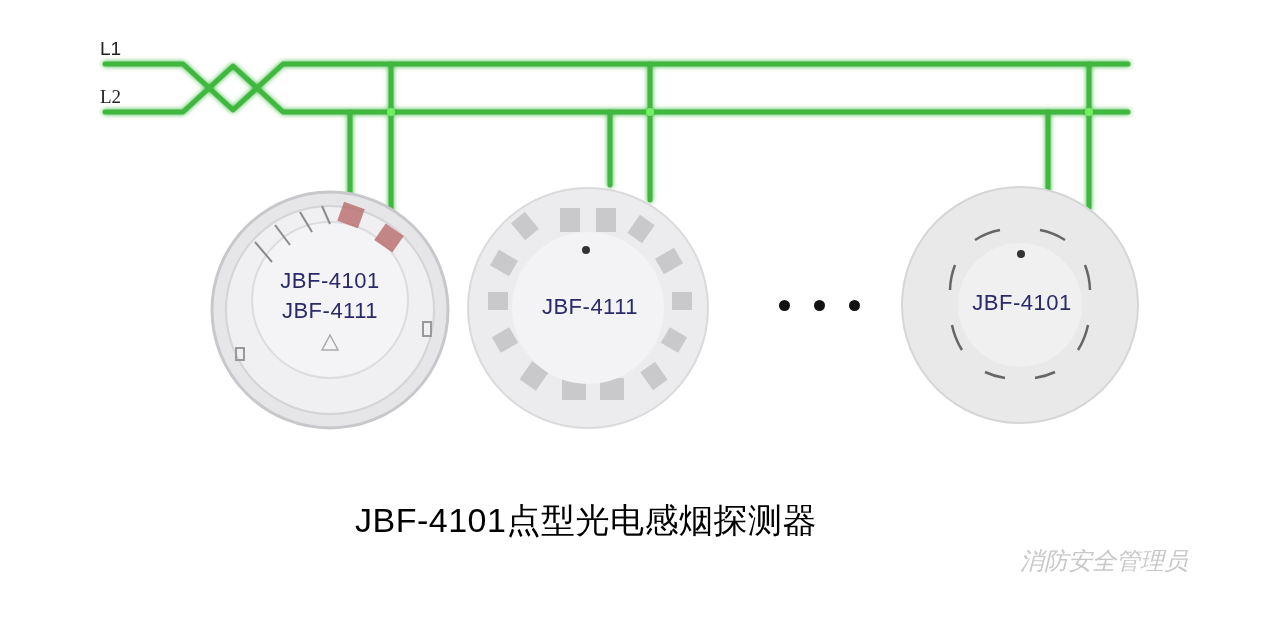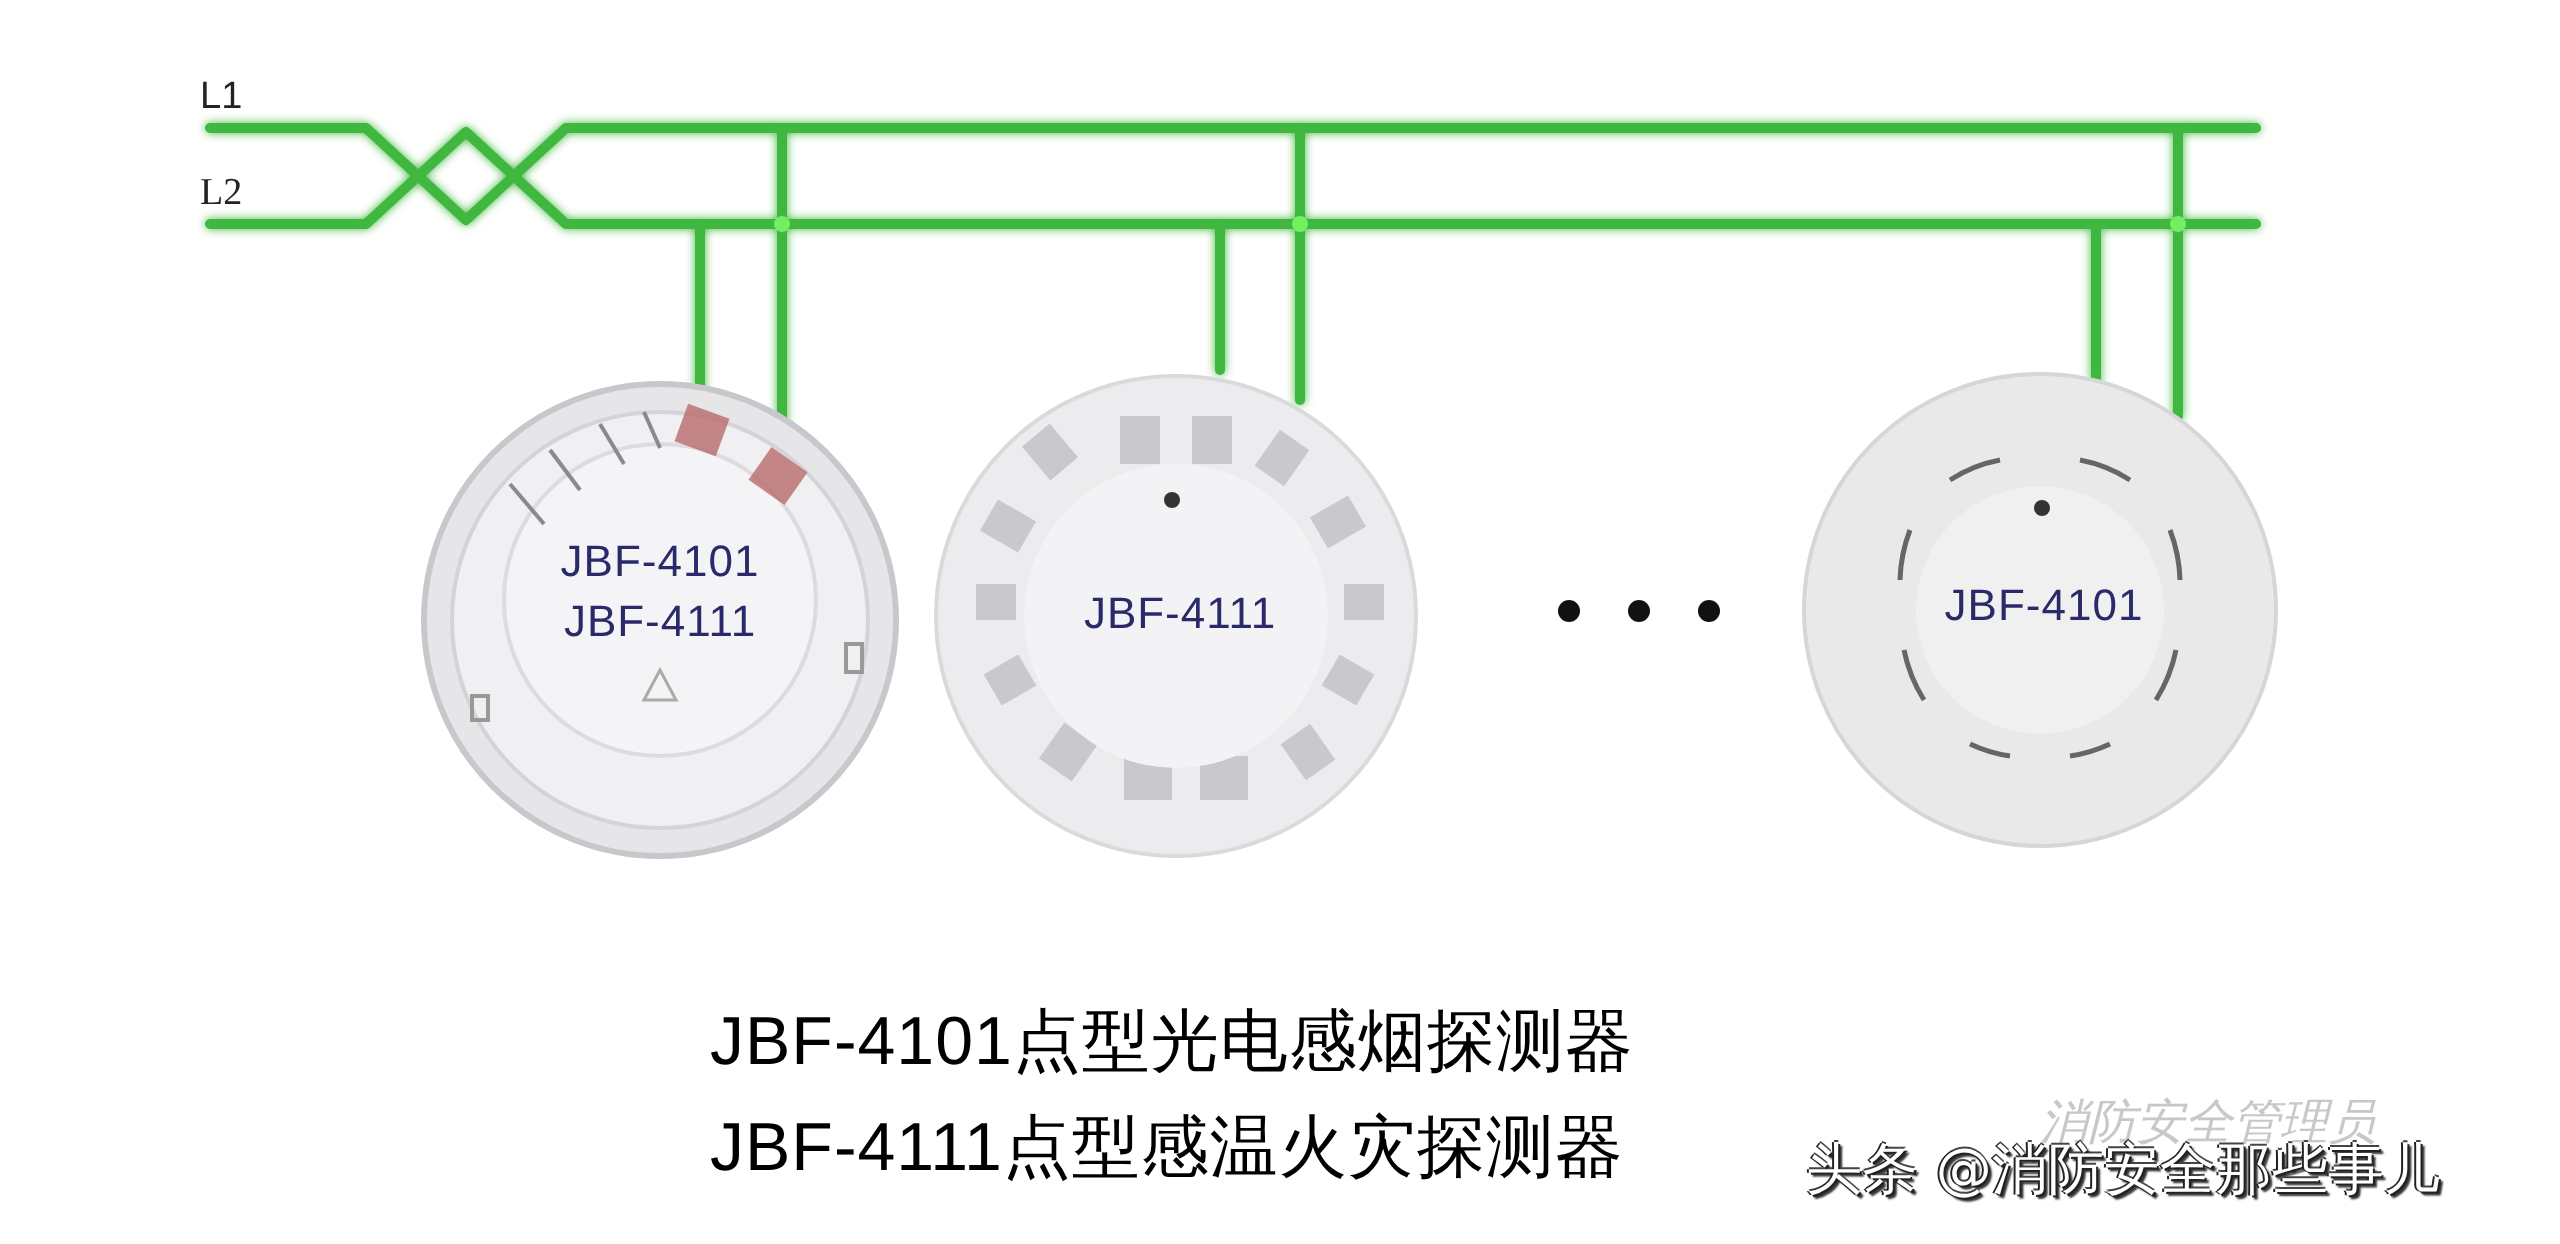--- a/index.html
+++ b/index.html
@@ -128,7 +128,6 @@
   </div>
 
   <div class="caption" style="top:498px;">JBF-4101点型光电感烟探测器</div>
-  <div class="caption" style="top:551px;">JBF-4111点型感温火灾探测器</div>
 
   <div class="wm1">消防安全管理员</div>
   <div class="wm2">头条 @消防安全那些事儿</div>

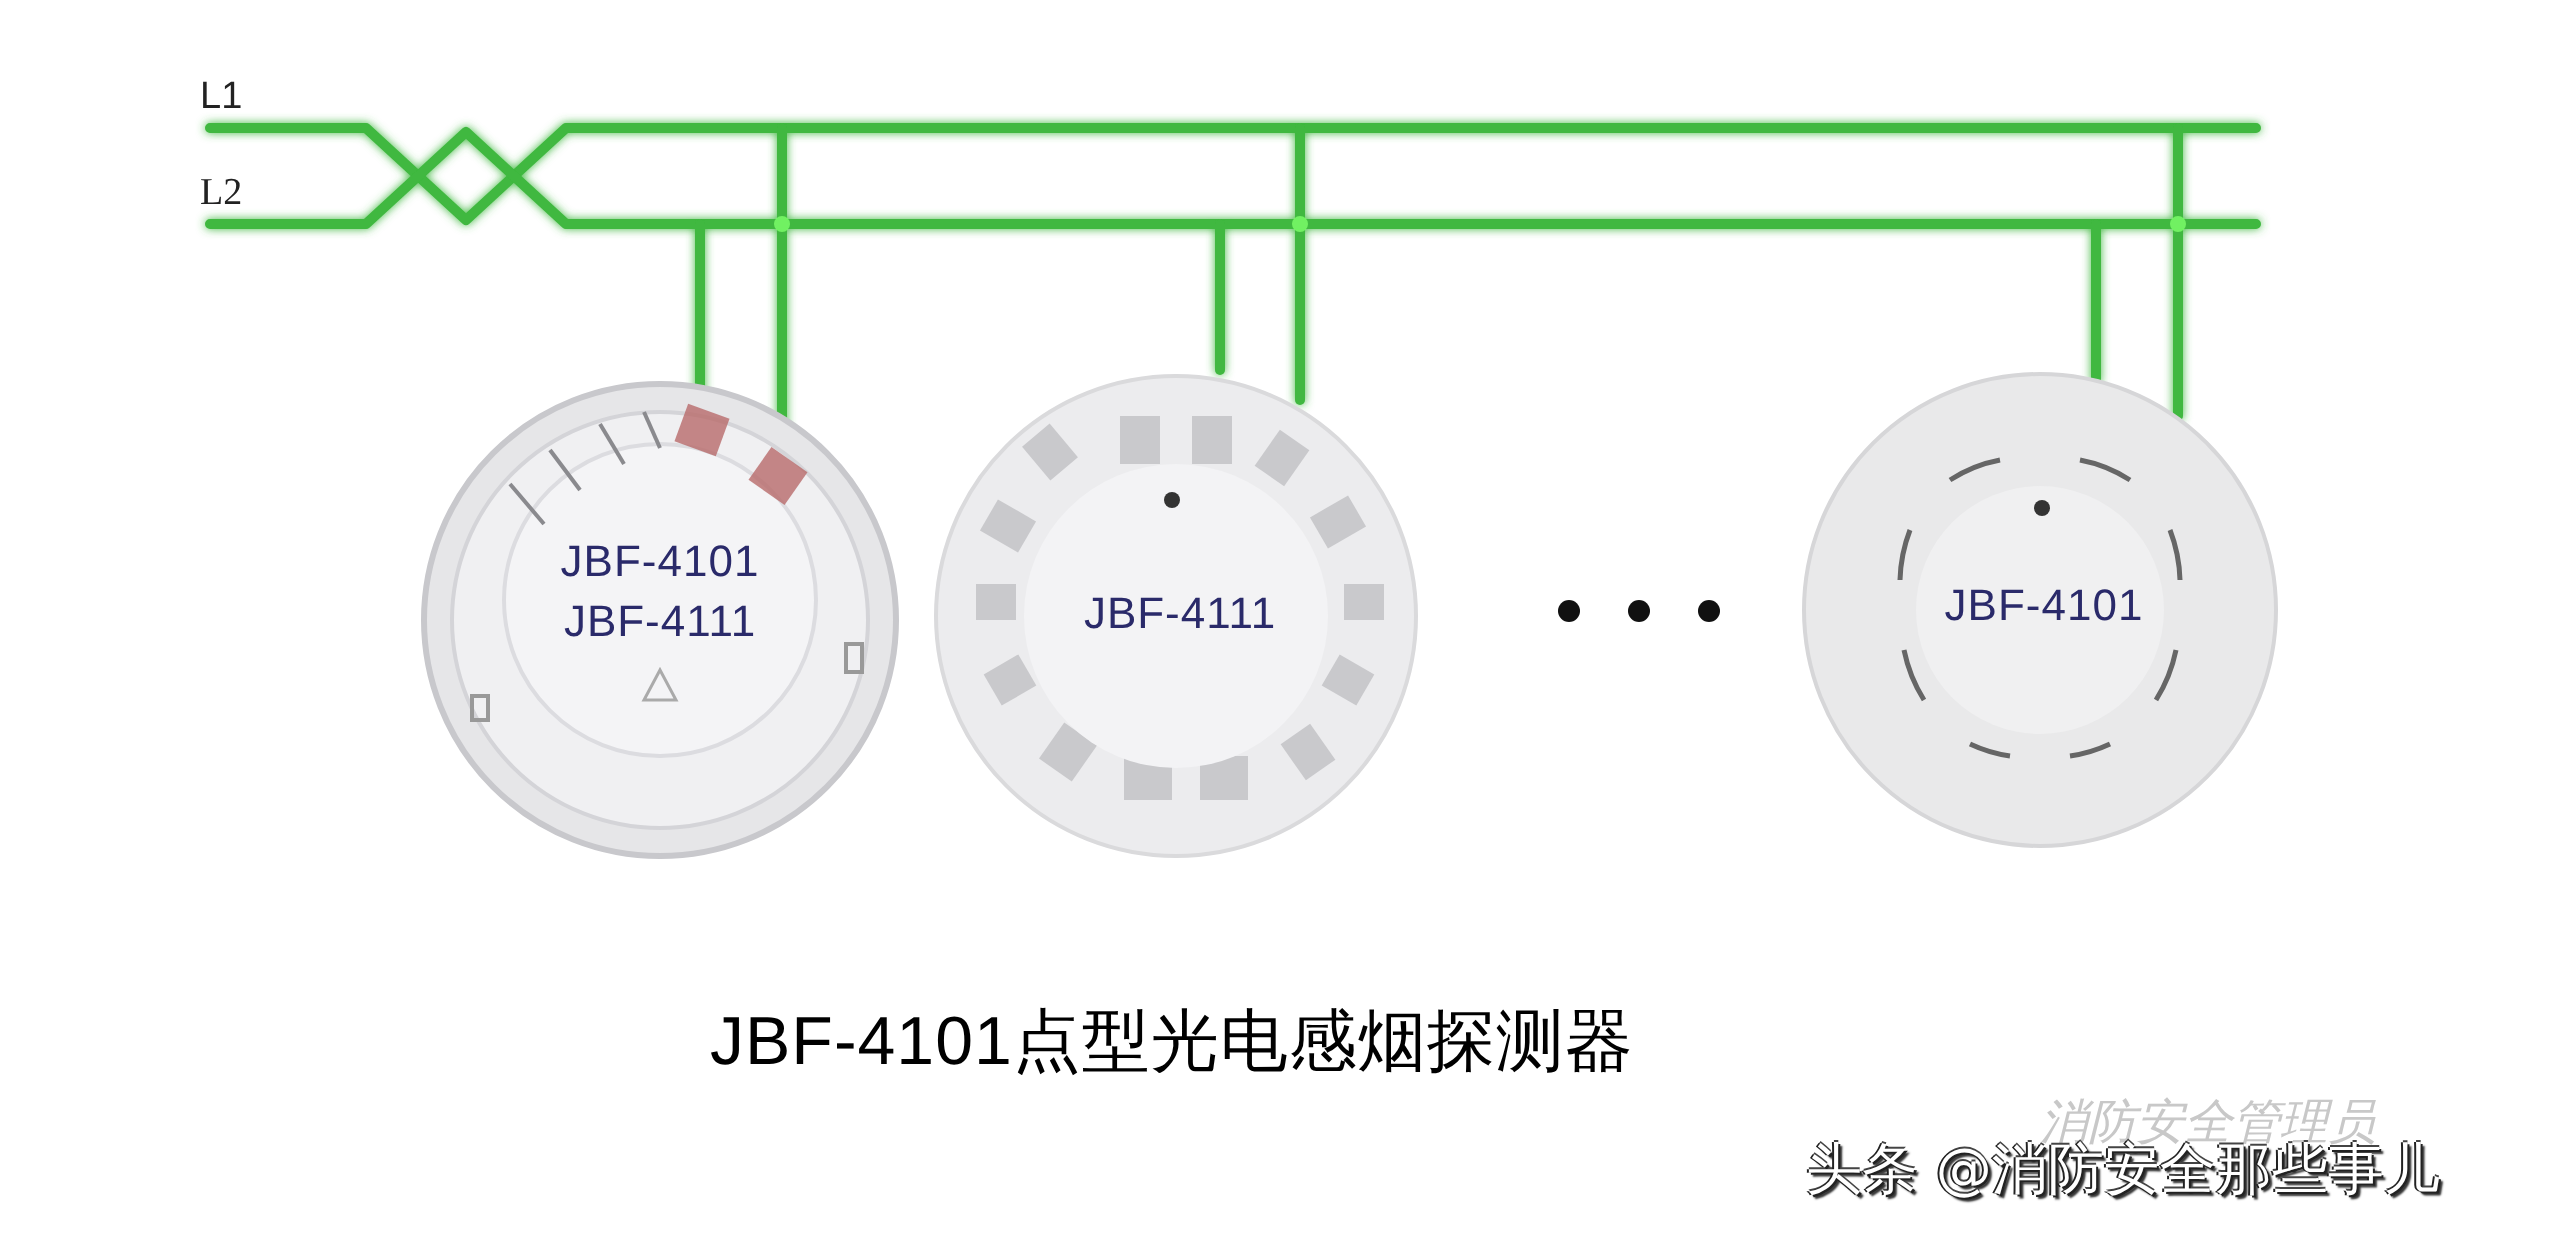--- a/index.html
+++ b/index.html
@@ -130,7 +130,6 @@
   <div class="caption" style="top:498px;">JBF-4101点型光电感烟探测器</div>
 
   <div class="wm1">消防安全管理员</div>
-  <div class="wm2">头条 @消防安全那些事儿</div>
 </div>
 
 </body></html>

